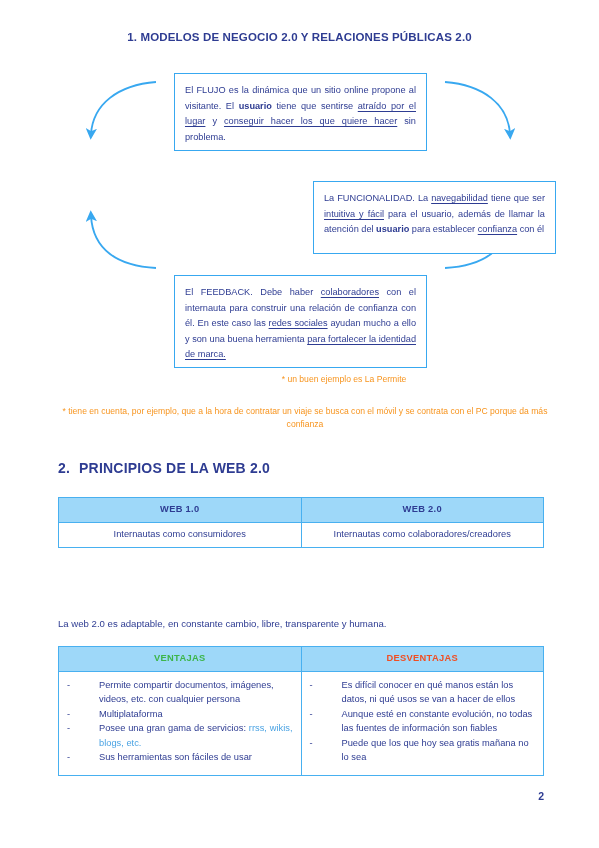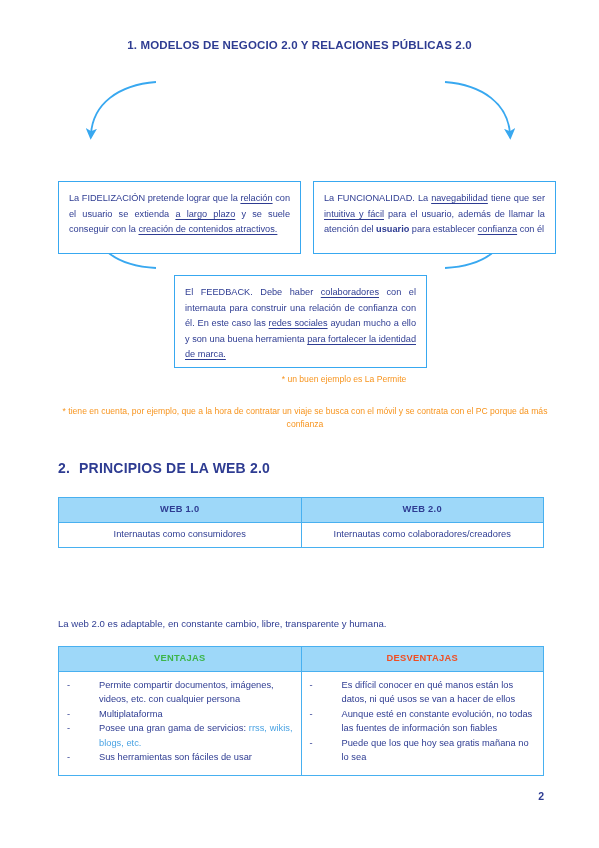--- a/index.html
+++ b/index.html
@@ -25,7 +25,6 @@
     font-size: 11.5px;
     font-weight: bold;
     letter-spacing: 0.15px;
-    margin-top: 8px;
   }
   .h2-title {
     position: absolute;

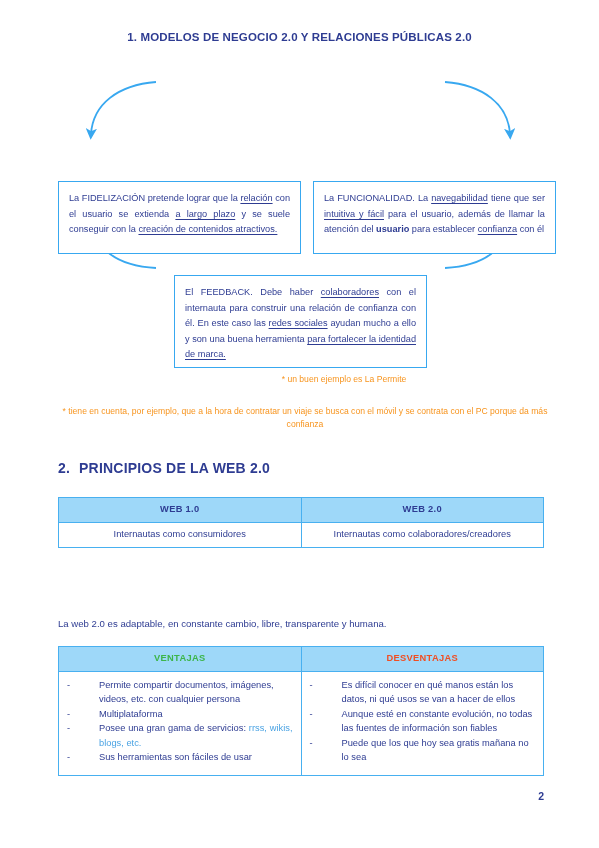--- a/index.html
+++ b/index.html
@@ -177,6 +177,7 @@
     <path d="M 445 208 C 483 206, 508 190, 510 156" fill="none" stroke="#38A8F0" stroke-width="1.9" marker-end="url(#arrowhead)"></path>
   </svg>
 
+  <div class="cbox" id="box-flujo"><span>El FLUJO es la dinámica que un sitio online propone al visitante. El </span><b>usuario</b><span> tiene que sentirse </span><u>atraído por el lugar</u><span> y </span><u>conseguir hacer los que quiere hacer</u><span> sin problema.</span></div>
 
   <div class="cbox" id="box-fidelizacion"><span>La FIDELIZACIÓN pretende lograr que la </span><u>relación</u><span> con el usuario se extienda </span><u>a largo plazo</u><span> y se suele conseguir con la </span><u>creación de contenidos atractivos.</u></div>
 

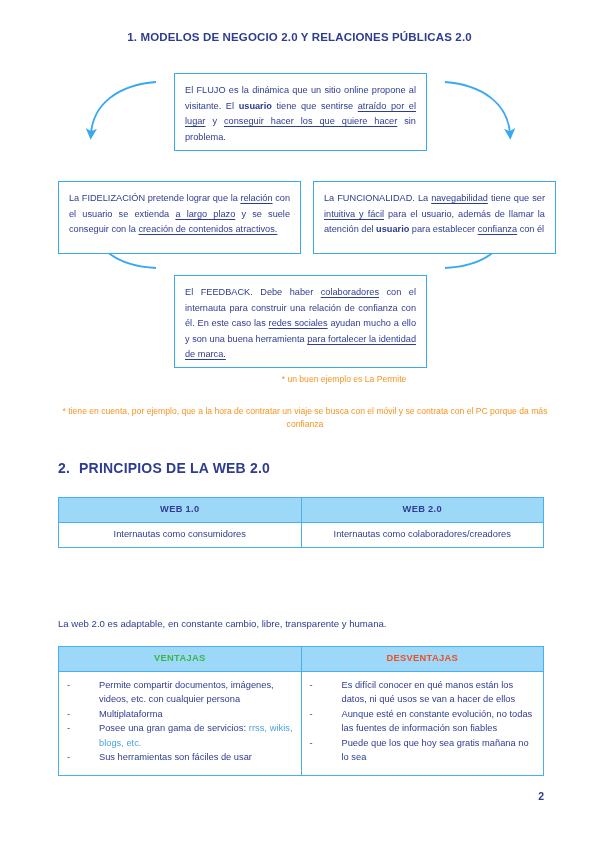--- a/index.html
+++ b/index.html
@@ -179,7 +179,6 @@
 
   <div class="cbox" id="box-flujo"><span>El FLUJO es la dinámica que un sitio online propone al visitante. El </span><b>usuario</b><span> tiene que sentirse </span><u>atraído por el lugar</u><span> y </span><u>conseguir hacer los que quiere hacer</u><span> sin problema.</span></div>
 
-  <div class="cbox" id="box-fidelizacion"><span>La FIDELIZACIÓN pretende lograr que la </span><u>relación</u><span> con el usuario se extienda </span><u>a largo plazo</u><span> y se suele conseguir con la </span><u>creación de contenidos atractivos.</u></div>
 
   <div class="cbox" id="box-funcionalidad"><span>La FUNCIONALIDAD. La </span><u>navegabilidad</u><span> tiene que ser </span><u>intuitiva y fácil</u><span> para el usuario, además de llamar la atención del </span><b>usuario</b><span> para establecer </span><u>confianza</u><span> con él</span></div>
 

